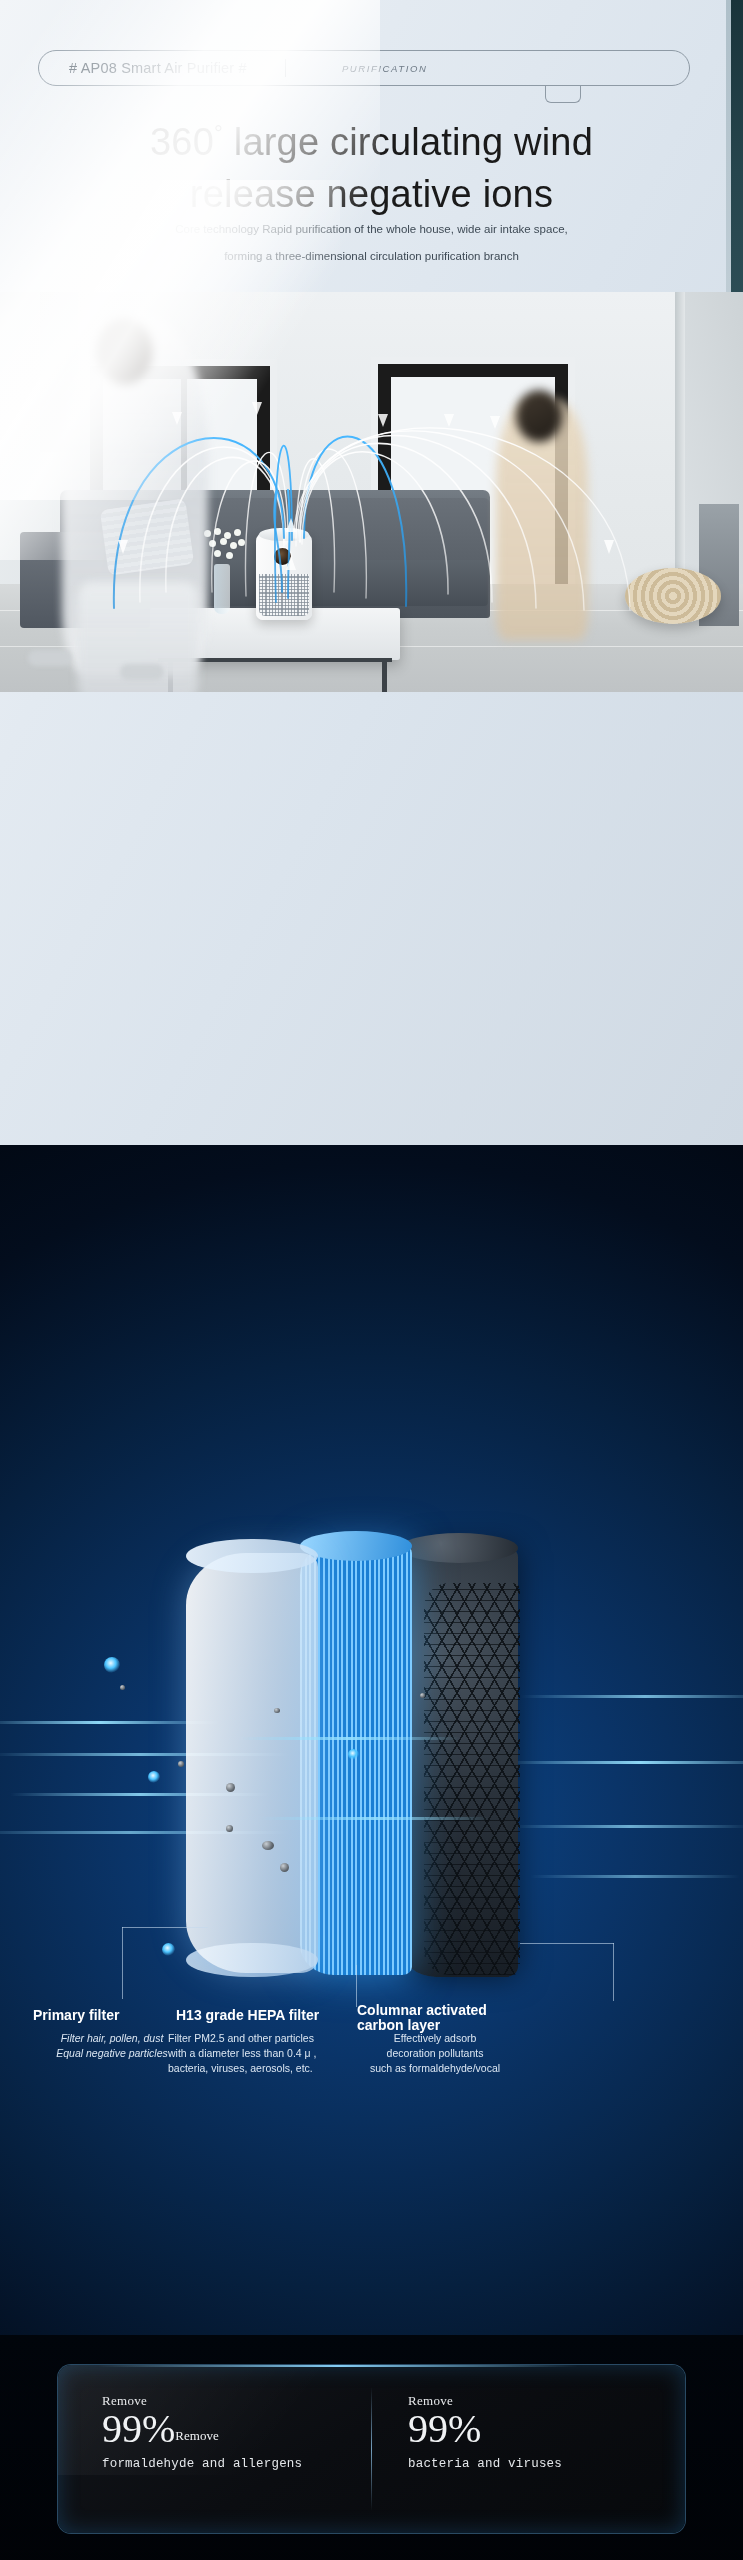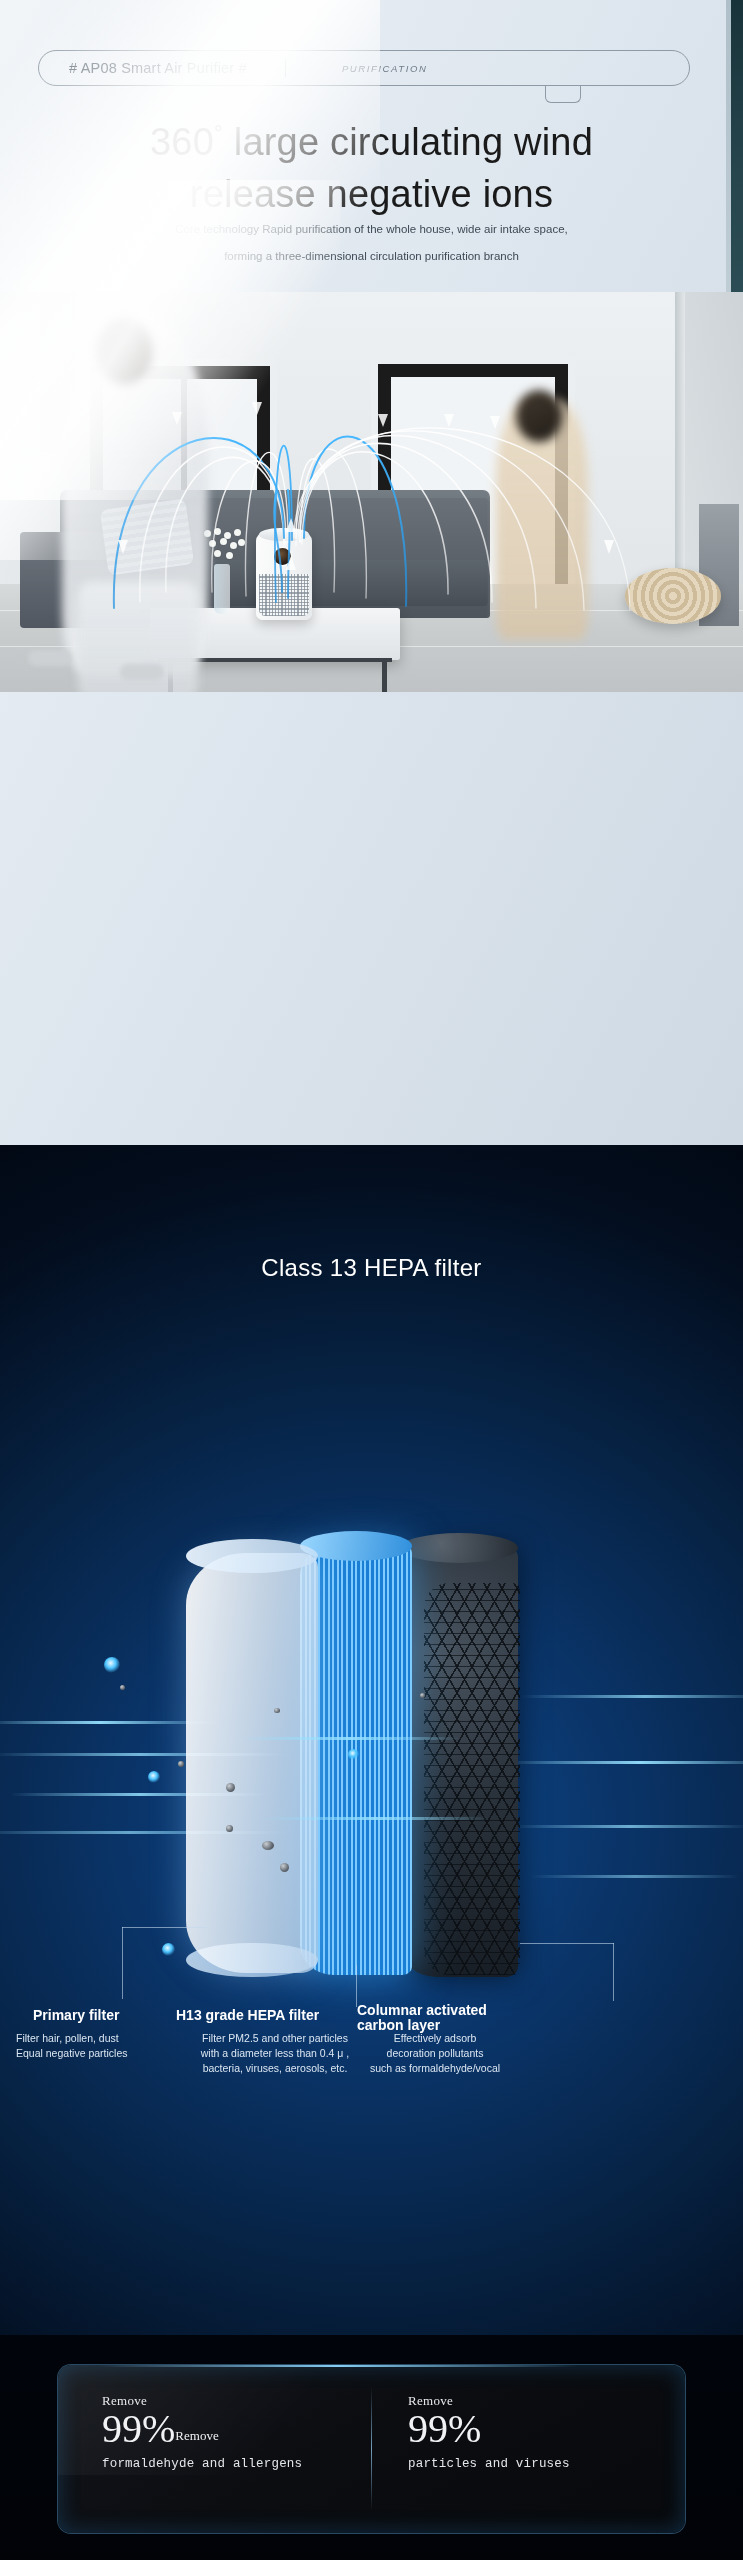--- a/index.html
+++ b/index.html
@@ -416,7 +416,6 @@
 
   <section class="sec-dark">
 
-    <h2 class="d-h1">Class 13 HEPA filter</h2>
 
 
     <div class="filter-art">

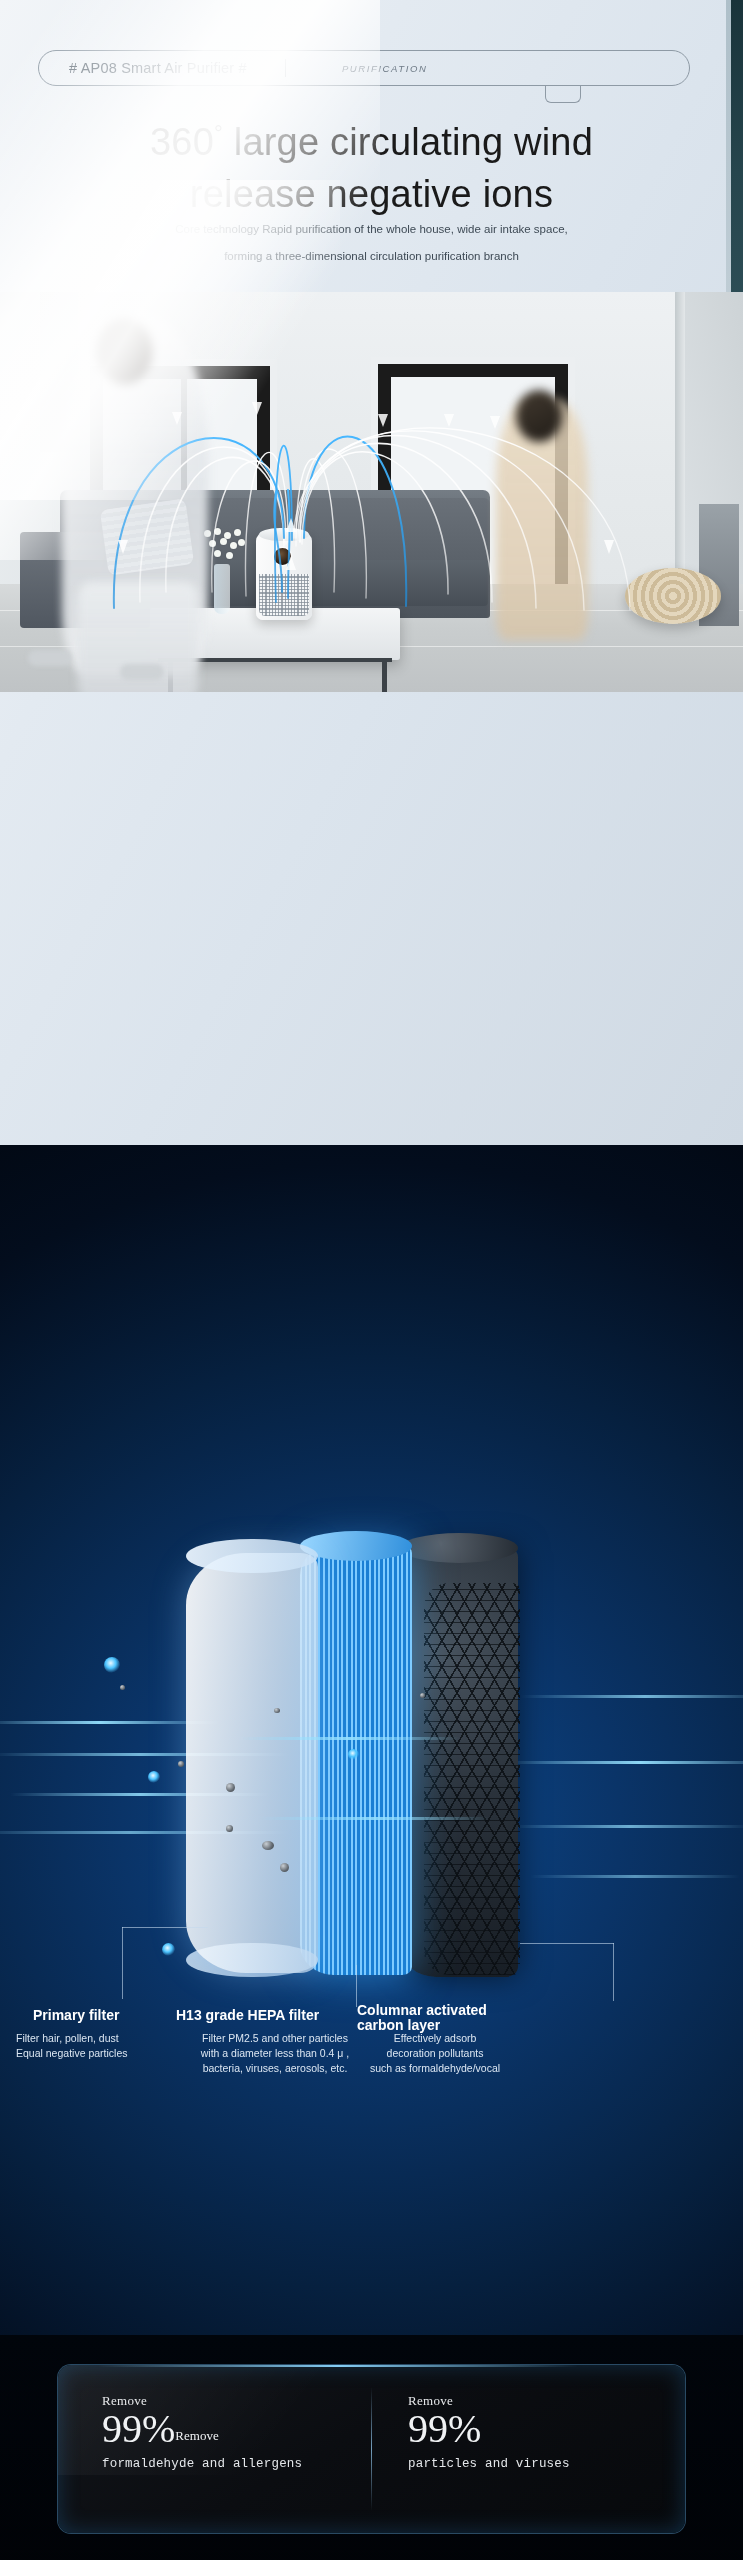--- a/index.html
+++ b/index.html
@@ -464,7 +464,7 @@
 
     <div class="labels">
       <div class="lbl-title" style="left:33px;top:0;">Primary filter</div>
-      <div class="lbl-body" style="left:16px;top:24px;width:192px;">
+      <div class="lbl-body" style="left:16px;top:24px;text-align:center;width:192px;font-style:italic;">
         <span>Filter hair, pollen, dust</span><br>
         <span>Equal negative particles</span>
       </div>

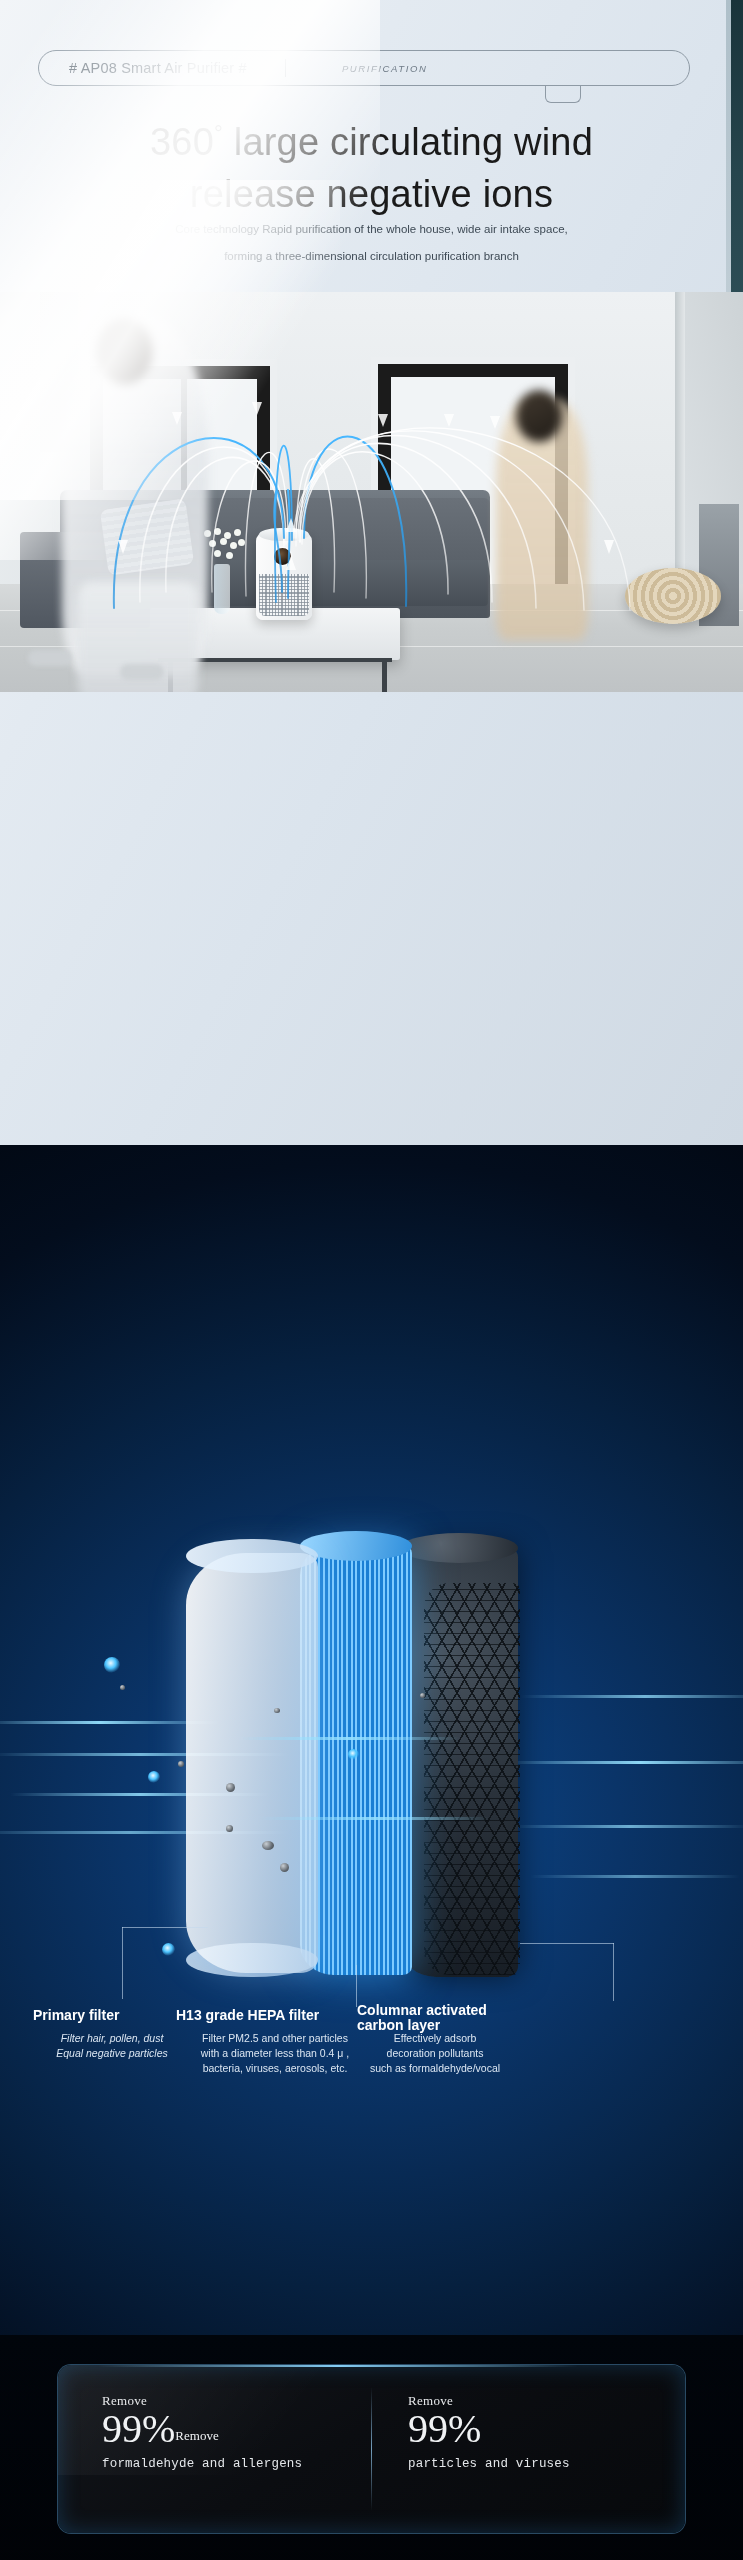--- a/index.html
+++ b/index.html
@@ -470,7 +470,7 @@
       </div>
 
       <div class="lbl-title" style="left:176px;top:0;">H13 grade HEPA filter</div>
-      <div class="lbl-body" style="left:168px;top:24px;text-align:center;width:214px;">
+      <div class="lbl-body" style="left:168px;top:24px;text-align:left;width:214px;">
         <span>Filter PM2.5 and other particles</span><br>
         <span>with a diameter  less than 0.4 μ ,</span><br>
         <span>bacteria, viruses, aerosols, etc.</span>

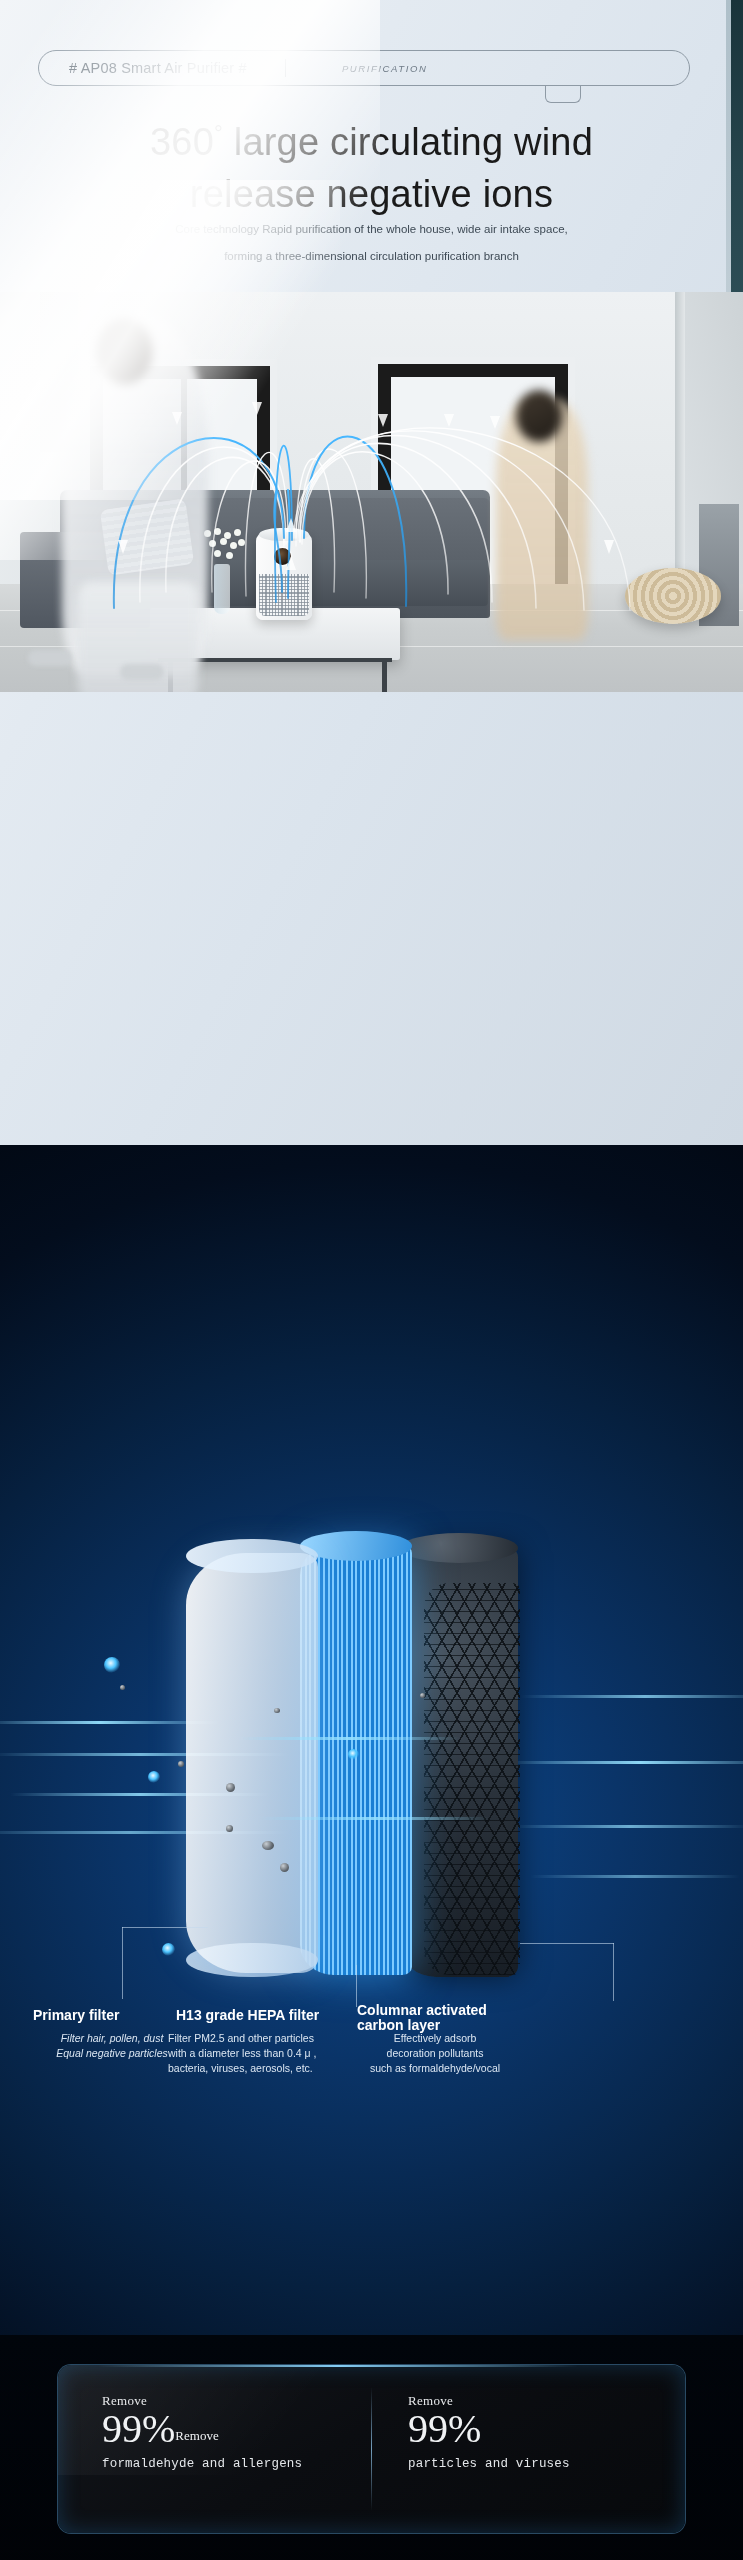--- a/index.html
+++ b/index.html
@@ -509,7 +509,7 @@
           <span class="stat-num">99%</span>
           <span class="stat-inline"></span>
         </div>
-        <div class="stat-foot">particles and viruses</div>
+        <div class="stat-foot">bacteria and viruses</div>
       </div>
     </div>
 

